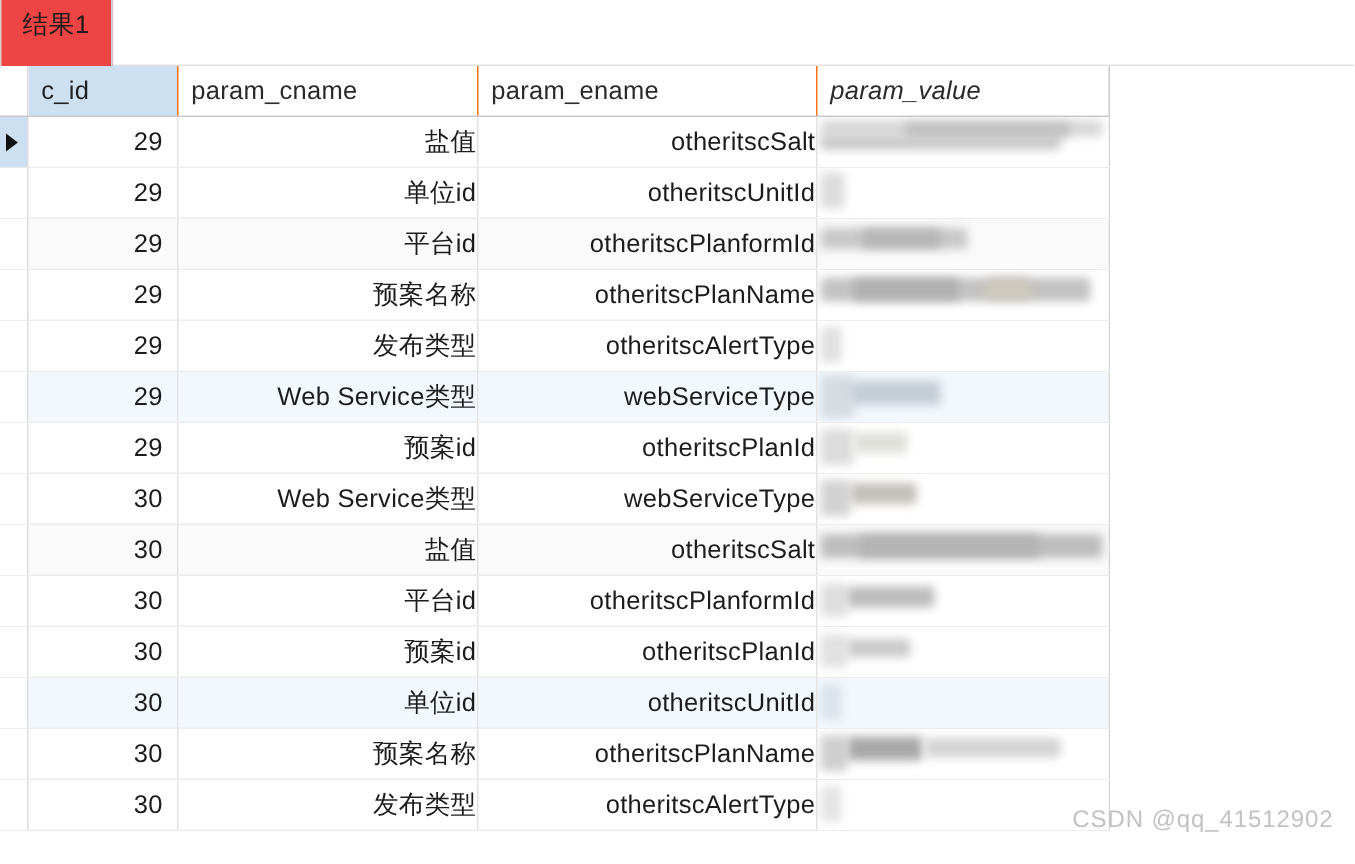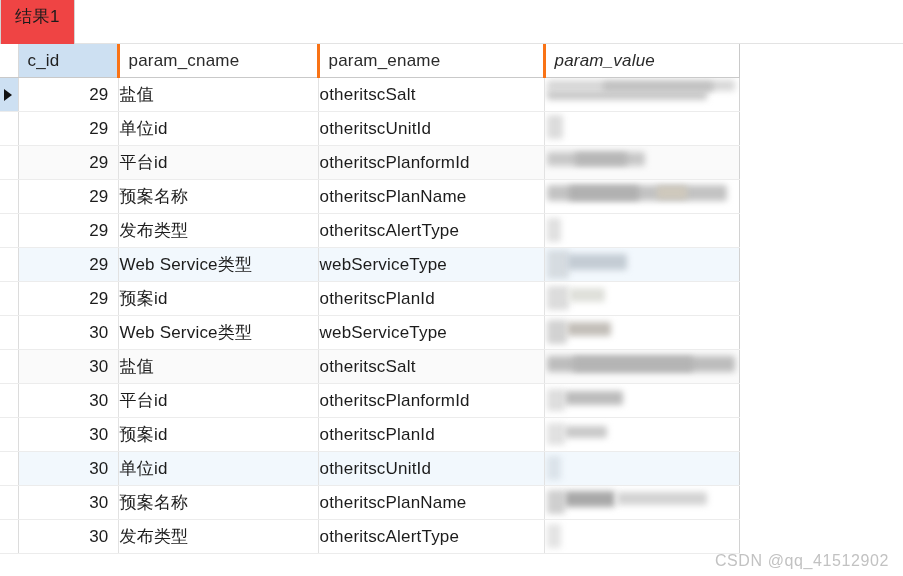--- a/index.html
+++ b/index.html
@@ -104,7 +104,7 @@
     color: #2a2a2a;
     text-align: left;
     background: #ffffff;
-    border-right: 3px solid #f97316;
+    border-right: 1px solid #f97316;
     border-bottom: 1px solid #c9c9c9;
     vertical-align: middle;
     white-space: nowrap;

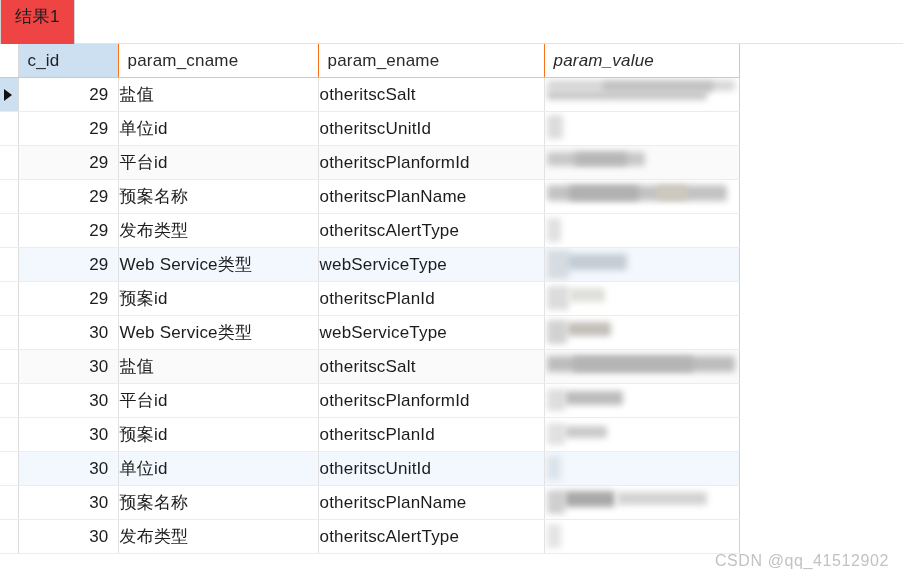--- a/index.html
+++ b/index.html
@@ -150,6 +150,7 @@
   tbody td.cname-cell,
   tbody td.ename-cell {
     padding-left: 1px;
+    text-align: right;
   }
   tbody td.value-cell {
     padding: 0;

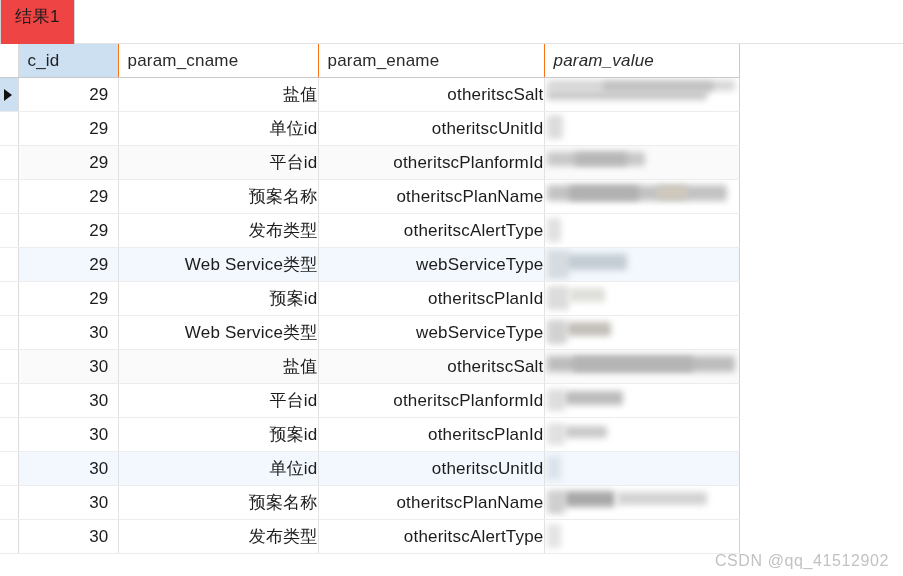--- a/index.html
+++ b/index.html
@@ -196,7 +196,7 @@
   #watermark {
     position: absolute;
     right: 14px;
-    bottom: 6px;
+    bottom: 20px;
     font-size: 16px;
     color: #c2c2c2;
     letter-spacing: 0.6px;

